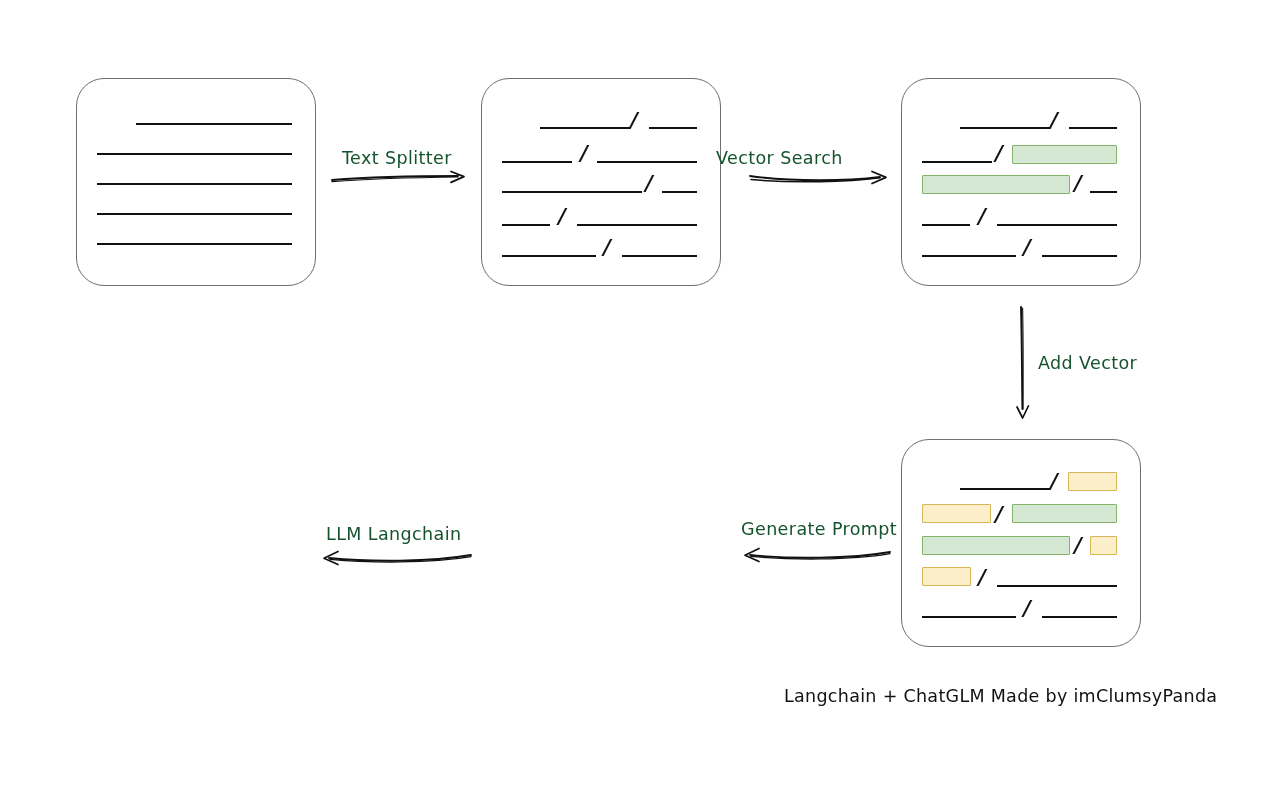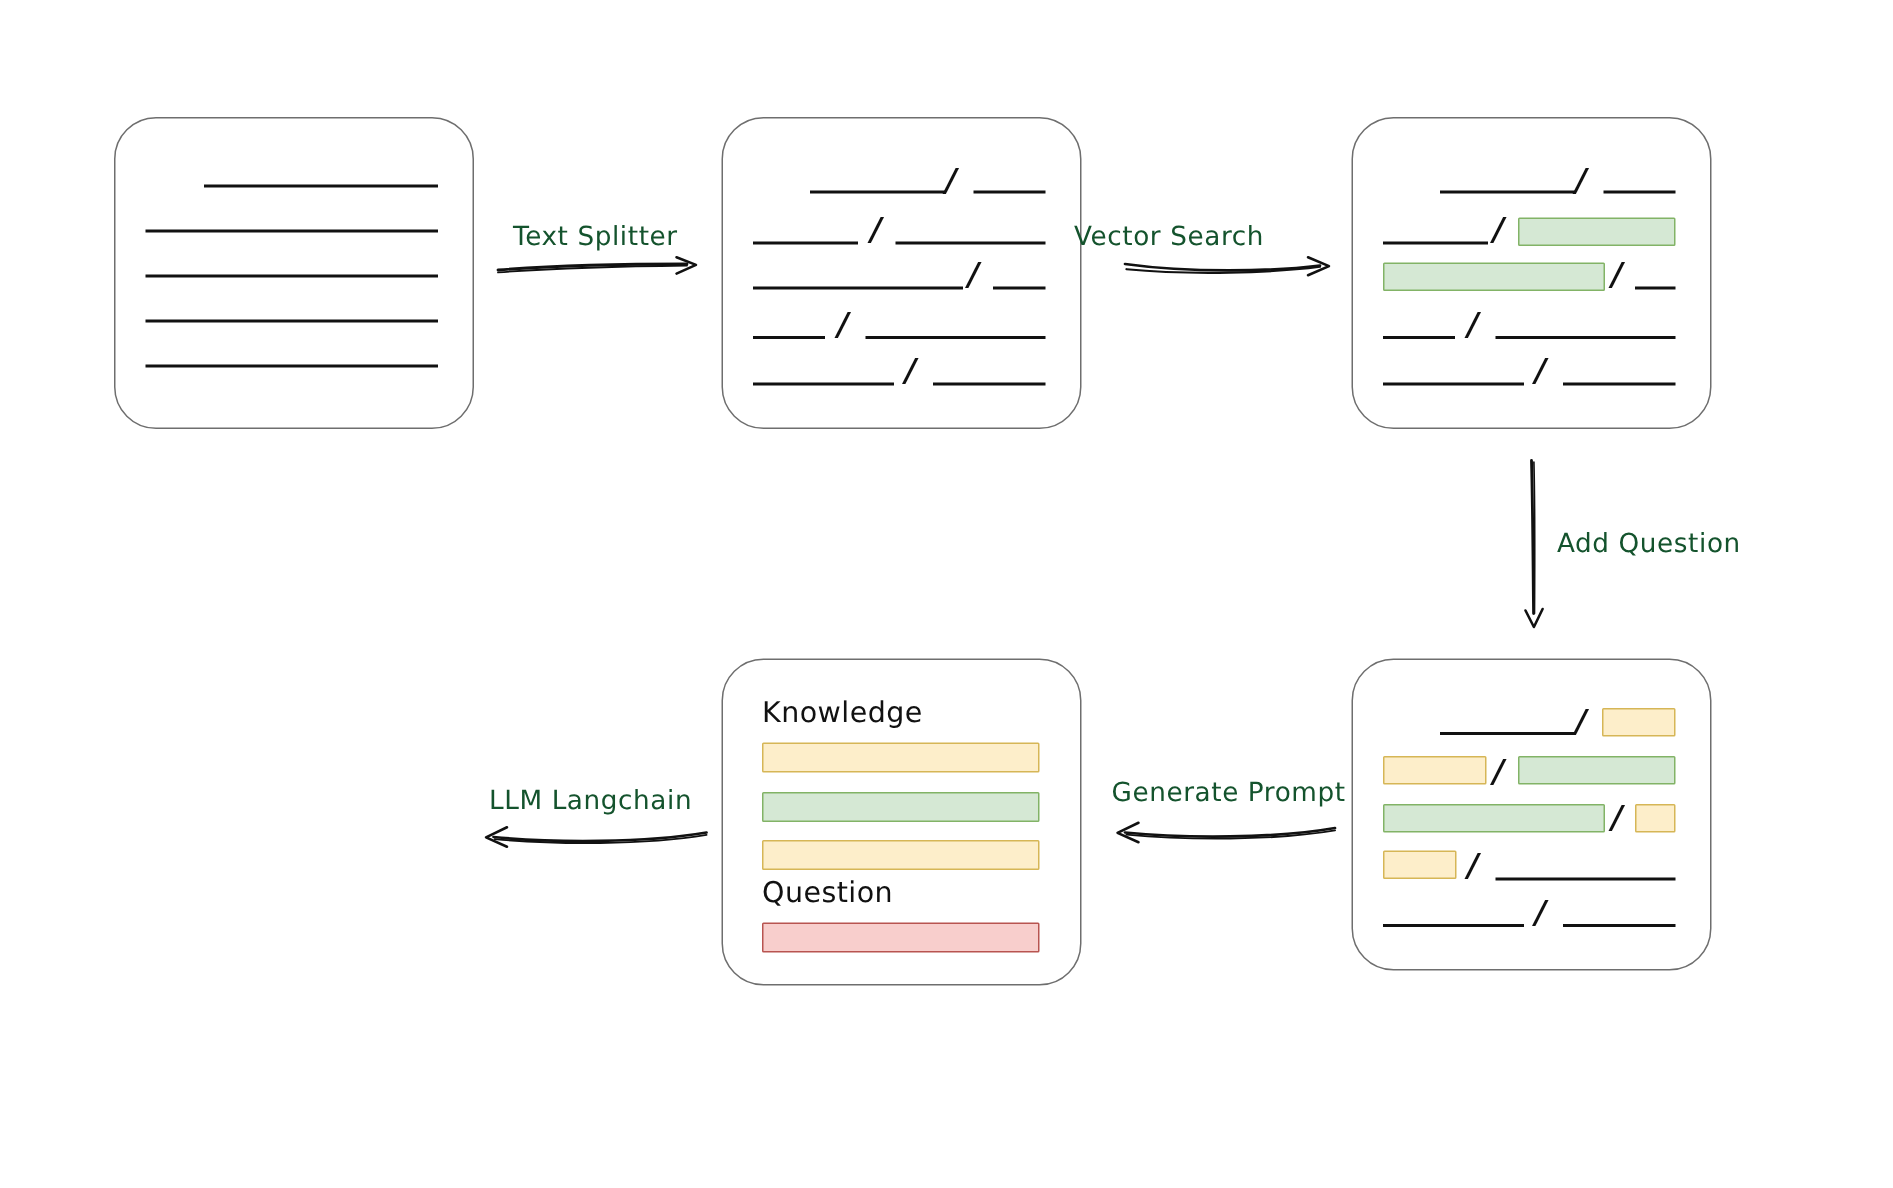--- a/index.html
+++ b/index.html
@@ -184,7 +184,7 @@
       <polyline points="5,102 10.6,113 16.4,101" stroke-width="1.7"></polyline>
     </svg>
   </div>
-  <div class="label" style="left:1038px; top:353px;">Add Question</div>
+  <div class="label" style="left:1038px; top:353px;">Add Vector</div>
 
   <div class="card" style="left:901px; top:439px; width:240px; height:208px;">
 

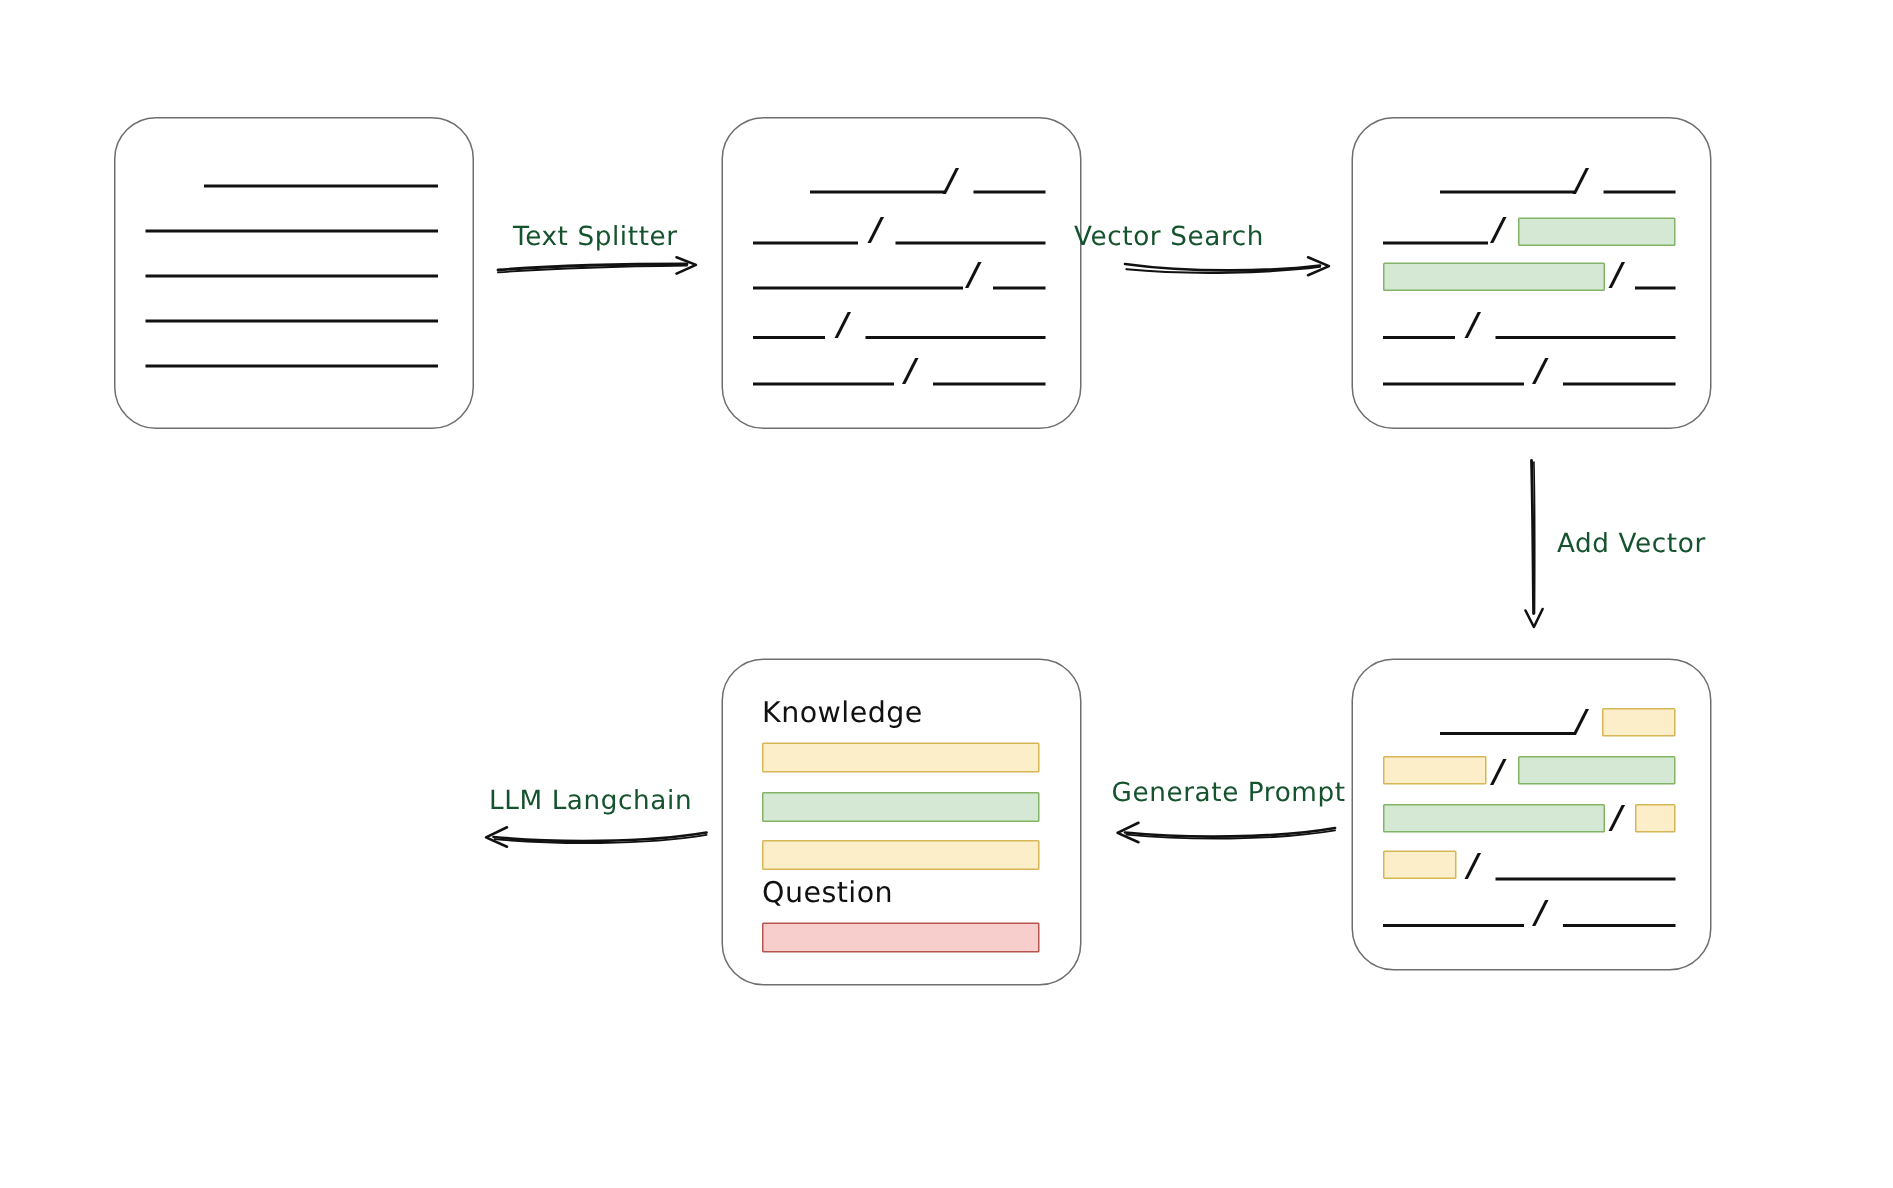--- a/index.html
+++ b/index.html
@@ -218,14 +218,6 @@
     </svg>
   </div>
 
-  <div class="card" style="left:481px; top:439px; width:240px; height:218px;">
-    <div class="card-label" style="left:26px; top:24px;">Knowledge</div>
-    <div class="chip chip-yellow" style="left:26px; top:55px; width:185px; height:20px;"></div>
-    <div class="chip chip-green" style="left:26px; top:88px; width:185px; height:20px;"></div>
-    <div class="chip chip-yellow" style="left:26px; top:120px; width:185px; height:20px;"></div>
-    <div class="card-label" style="left:26px; top:144px;">Question</div>
-    <div class="chip chip-red" style="left:26px; top:175px; width:185px; height:20px;"></div>
-  </div>
 
   <div class="label" style="left:326px; top:524px;">LLM Langchain</div>
   <div class="arrow" style="left:318px; top:549px; width:155px; height:20px;">

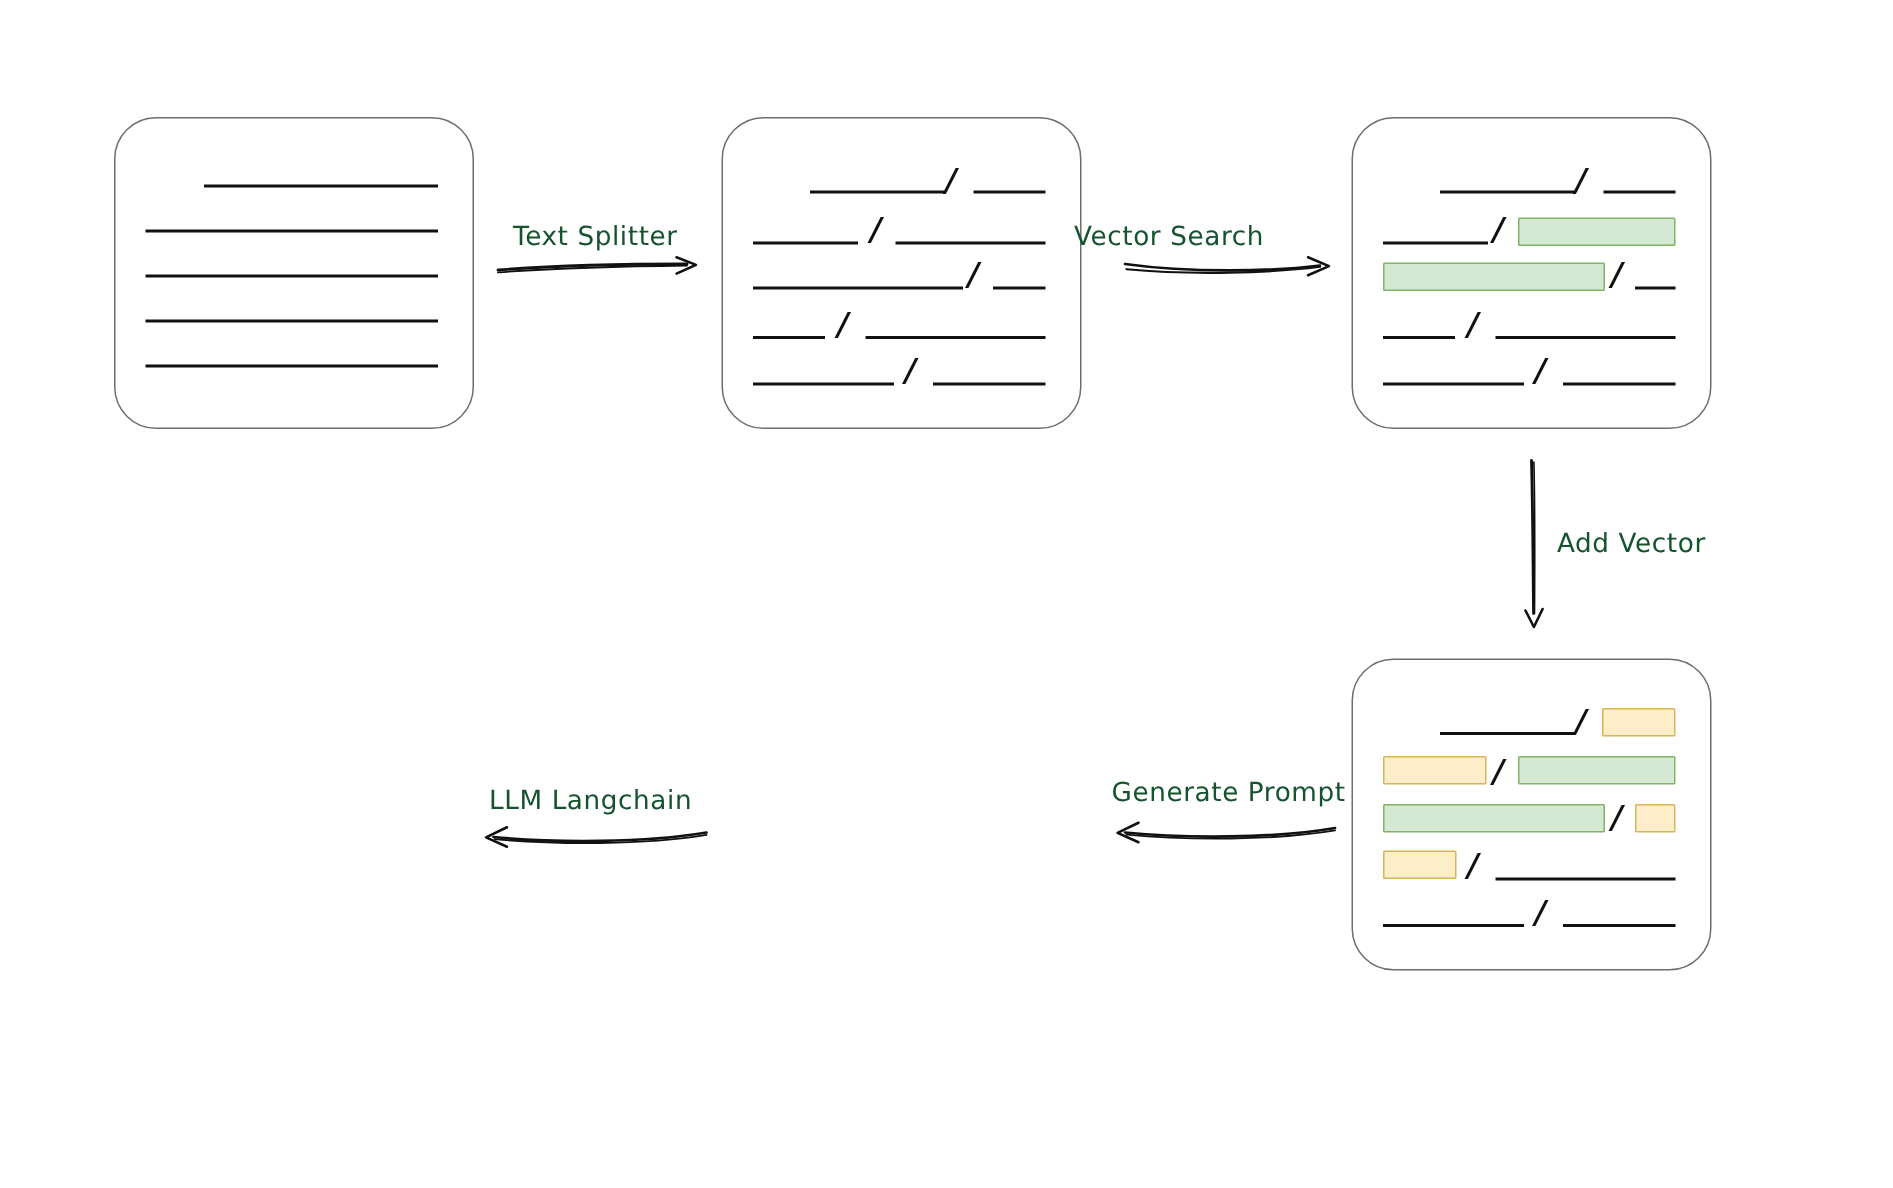--- a/index.html
+++ b/index.html
@@ -229,6 +229,7 @@
   </div>
 
 
+  <div class="footer-note" style="left:784px; top:686px;">Langchain + ChatGLM Made by imClumsyPanda</div>
 
 </div>
 

